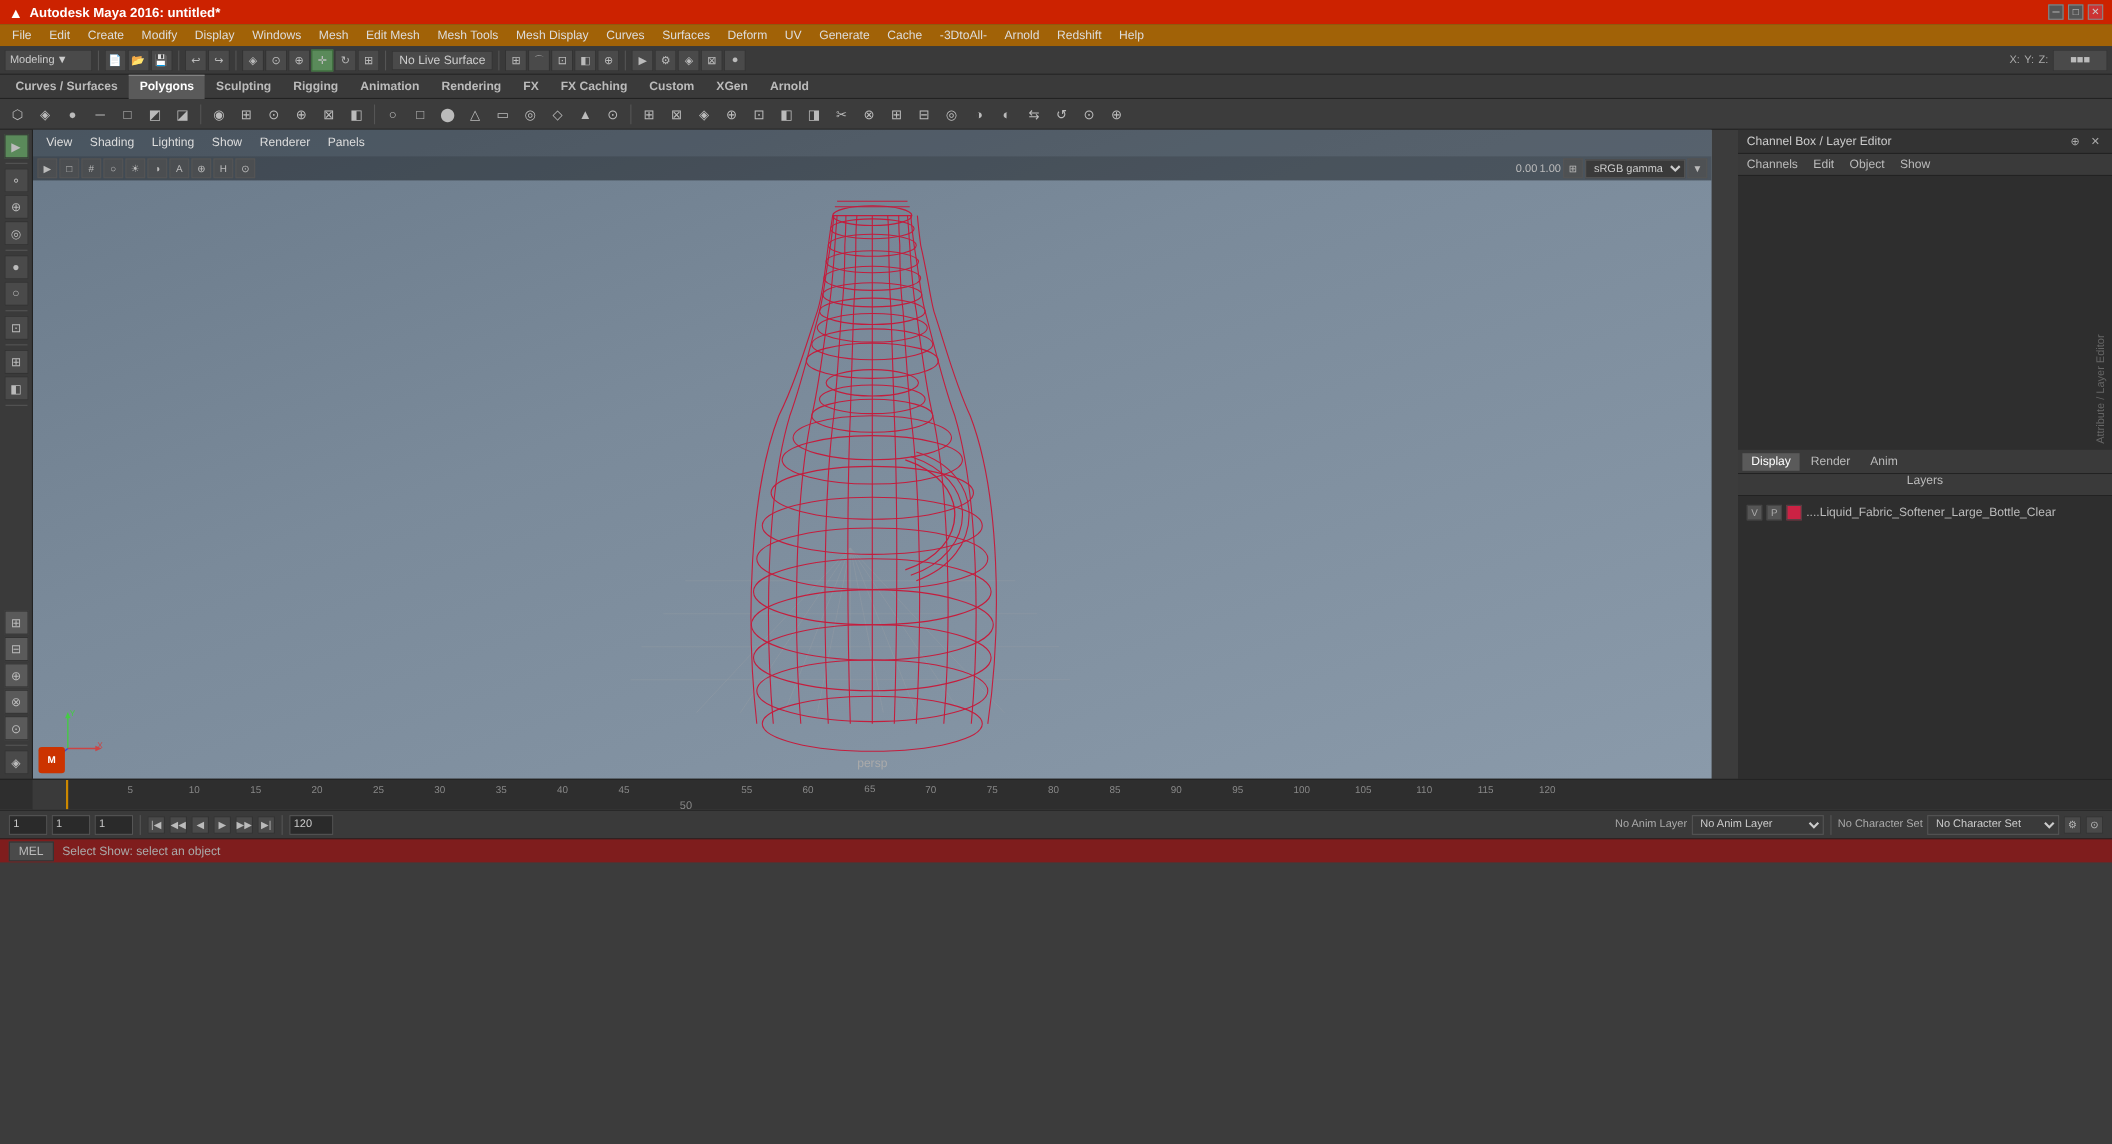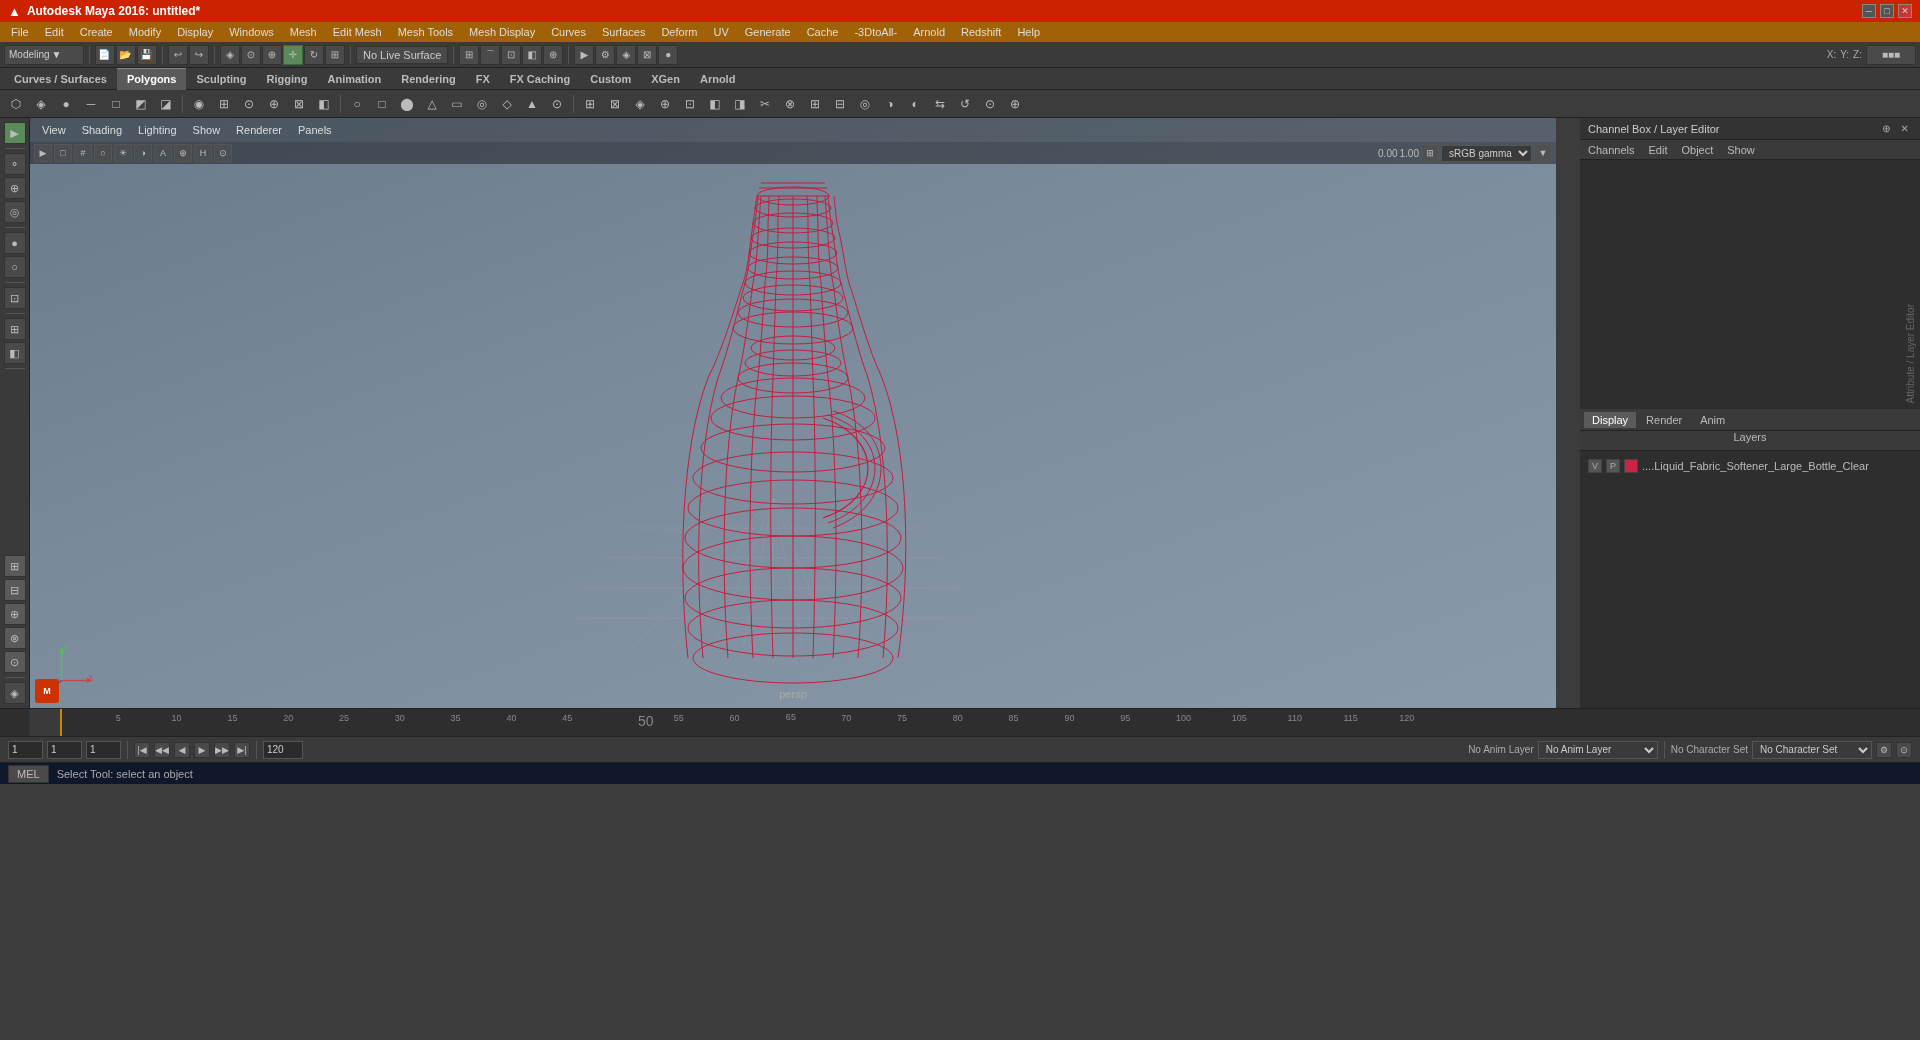--- a/index.html
+++ b/index.html
@@ -510,7 +510,7 @@
     <div style="position:absolute;top:4px;left:21%;font-size:9px;color:#888;">35</div>
     <div style="position:absolute;top:4px;left:24%;font-size:9px;color:#888;">40</div>
     <div style="position:absolute;top:4px;left:27%;font-size:9px;color:#888;">45</div>
-    <div style="position:absolute;top:4px;left:30%;font-size:14px;color:#888;margin-left:20px;">50</div>
+    <div style="position:absolute;top:18px;left:30%;font-size:10px;color:#888;">50</div>
     <div style="position:absolute;top:4px;left:33%;font-size:9px;color:#888;">55</div>
     <div style="position:absolute;top:4px;left:36%;font-size:9px;color:#888;">60</div>
     <div style="position:absolute;top:4px;left:39%;font-size:9px;color:#888;font-family:Liberation Mono, monospace;">65</div>

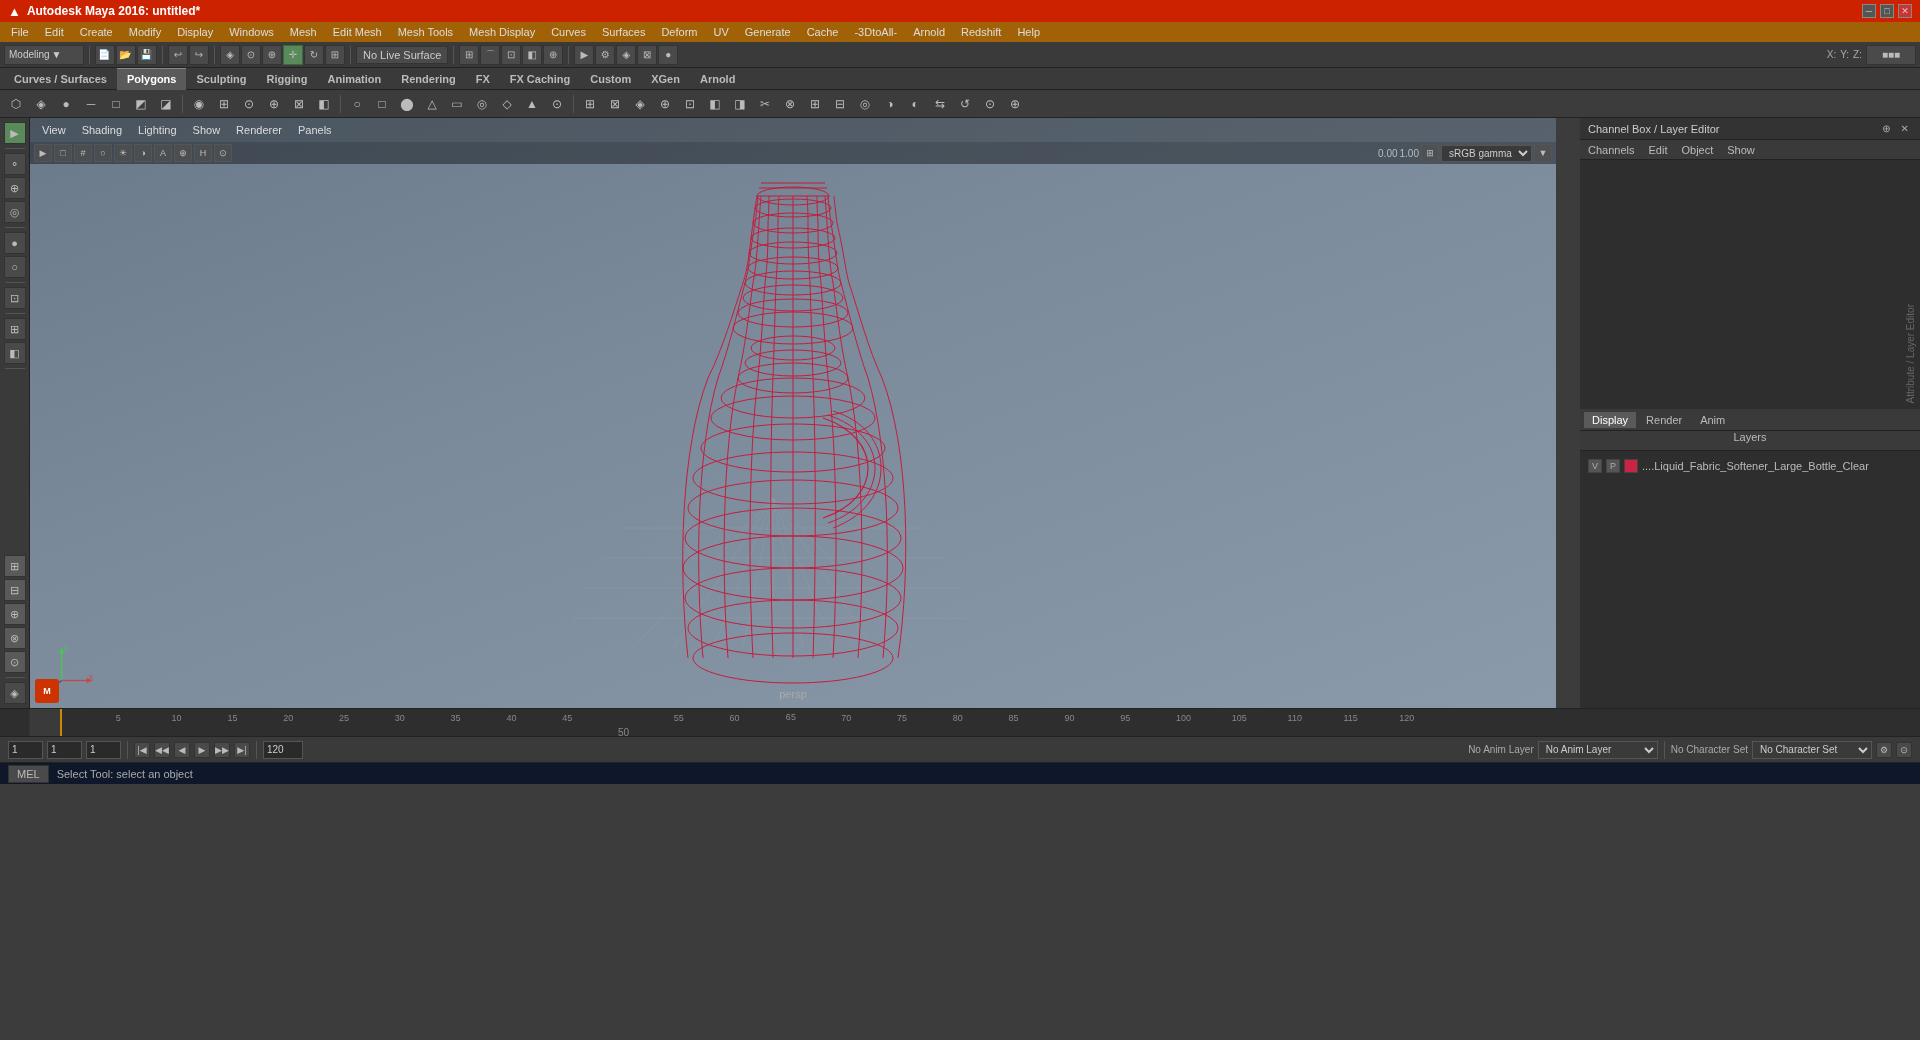--- a/index.html
+++ b/index.html
@@ -567,7 +567,7 @@
   <div class="anim-btn">⊙</div>
 </div>
 
-<div id="status-bar" style="width:100%; height:22px; background:#0f172a; display:flex; align-items:center; padding:0 8px; gap:8px; border-top:1px solid #222;">
+<div id="status-bar" style="width:100%; height:22px; background:#7f1d1d; display:flex; align-items:center; padding:0 8px; gap:8px; border-top:1px solid #222;">
   <span class="status-mode">MEL</span>
   <span class="status-text">Select Tool: select an object</span>
 </div>

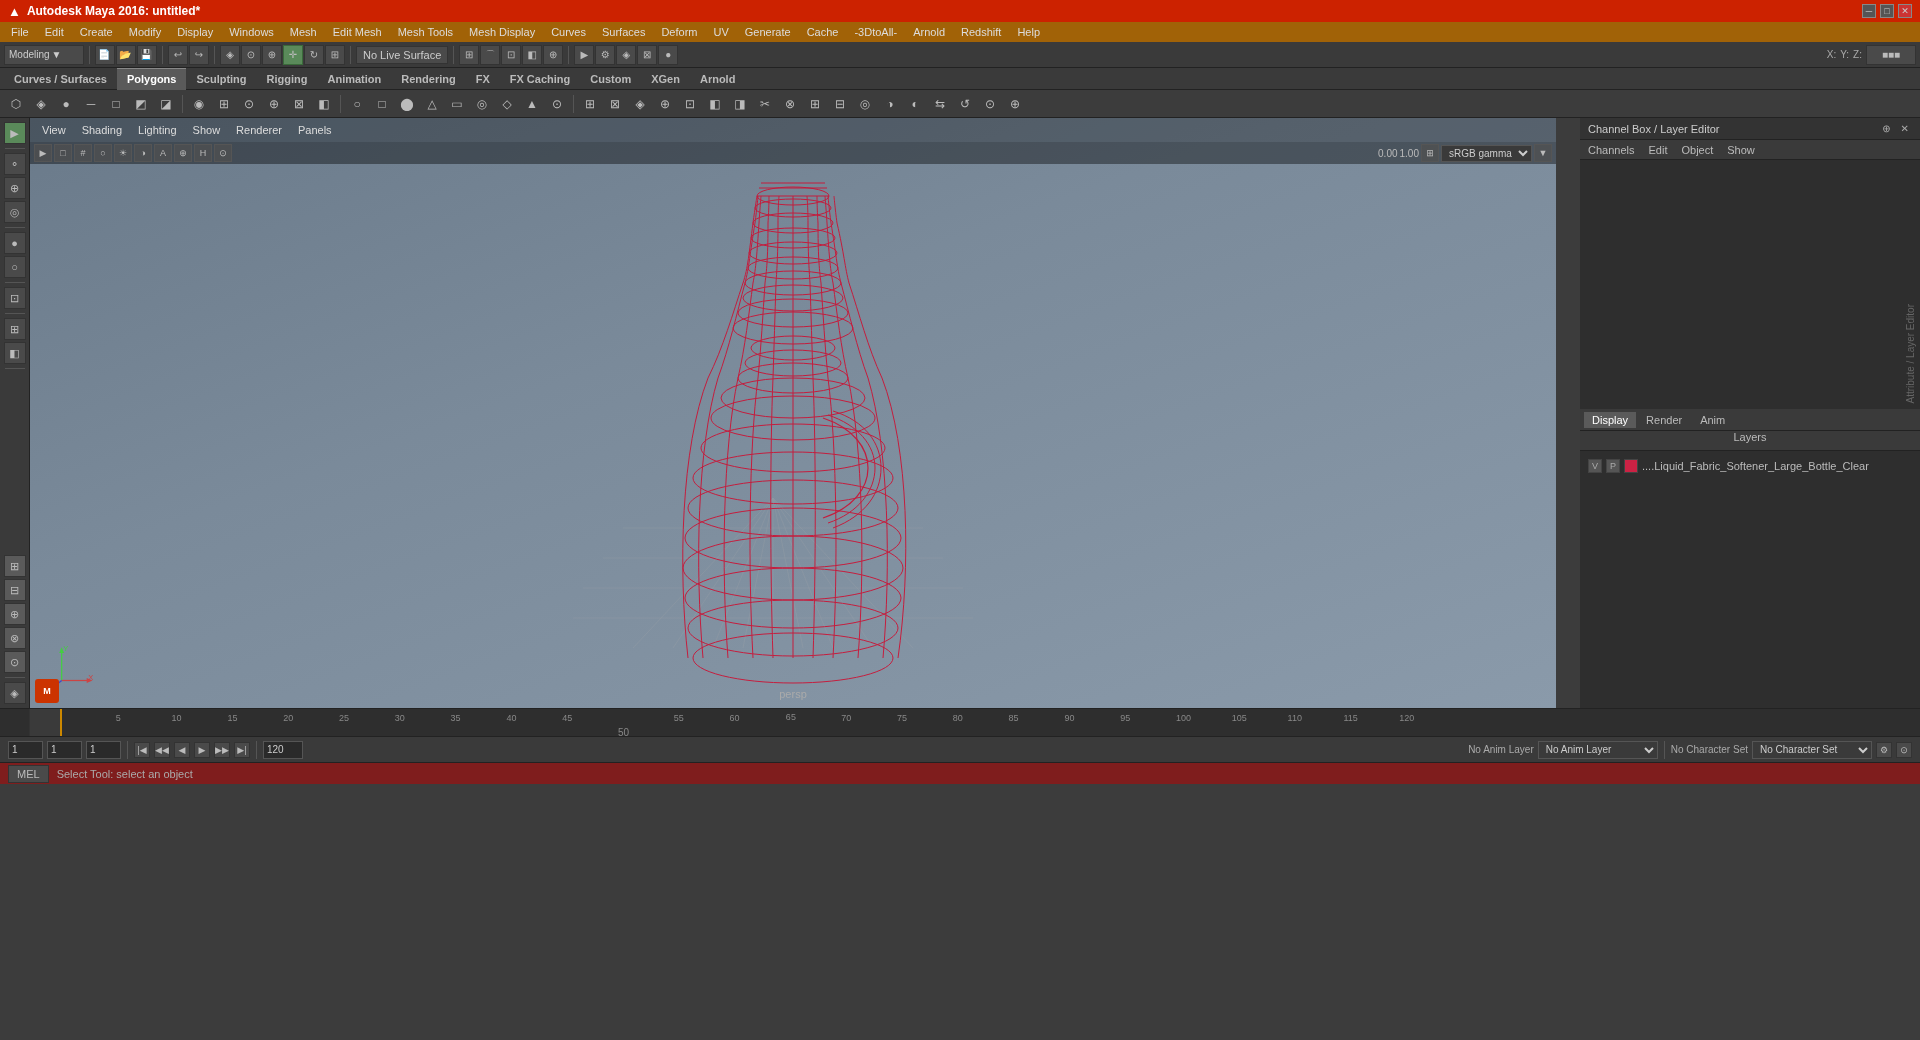--- a/index.html
+++ b/index.html
@@ -569,7 +569,7 @@
 
 <div id="status-bar" style="width:100%; height:22px; background:#7f1d1d; display:flex; align-items:center; padding:0 8px; gap:8px; border-top:1px solid #222;">
   <span class="status-mode">MEL</span>
-  <span class="status-text">Select Tool: select an object</span>
+  <span class="status-text">Select Show: select an object</span>
 </div>
 
 </body></html>

